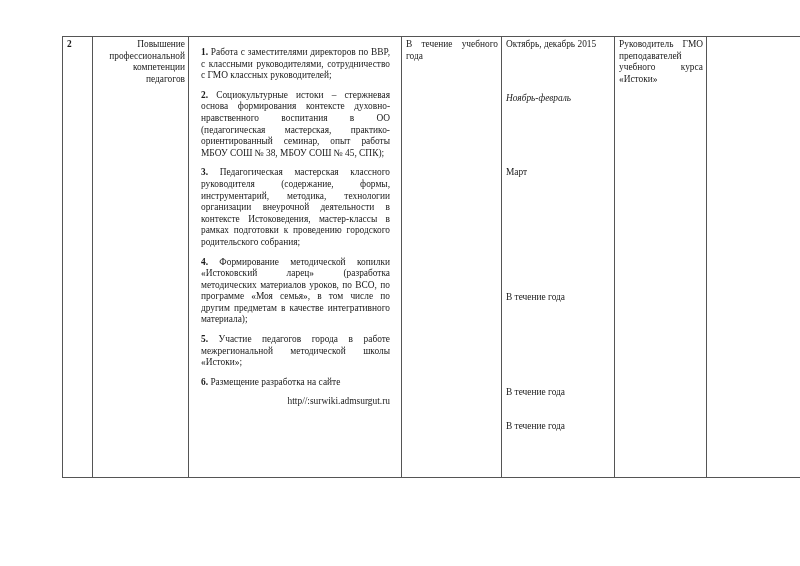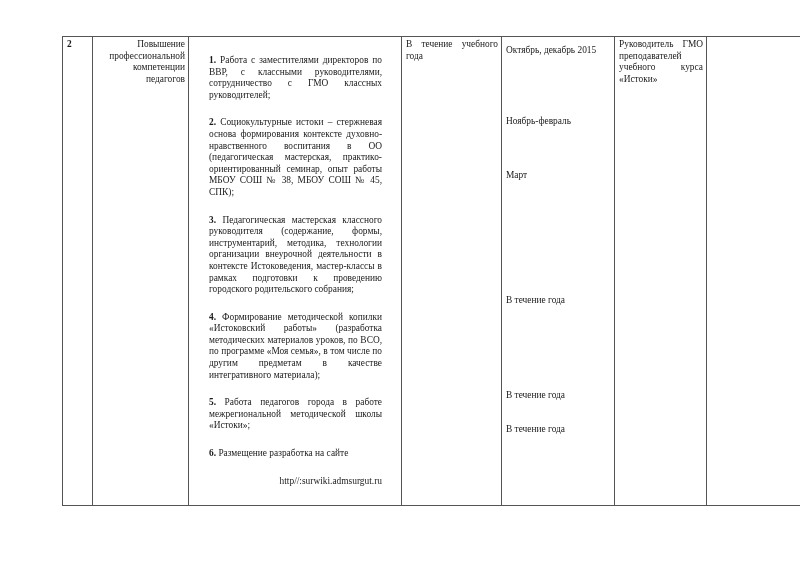--- a/index.html
+++ b/index.html
@@ -74,7 +74,7 @@
     text-align: left;
     white-space: nowrap;
   }
-  .d-1 { margin-top: 6px; }
+  .d-1 { margin-top: 0; }
   .d-2 { margin-top: 59px; }
   .d-3 { margin-top: 43px; }
   .d-4 { margin-top: 113px; }

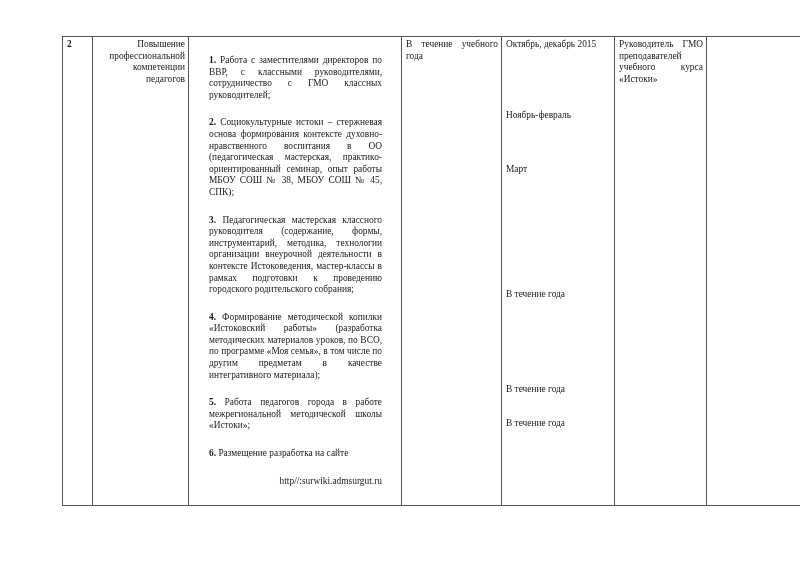--- a/index.html
+++ b/index.html
@@ -60,7 +60,7 @@
 
   
   .act-item {
-    margin: 16px;
+    margin: 8px;
     padding: 0;
     text-align: justify;
     text-justify: inter-word;

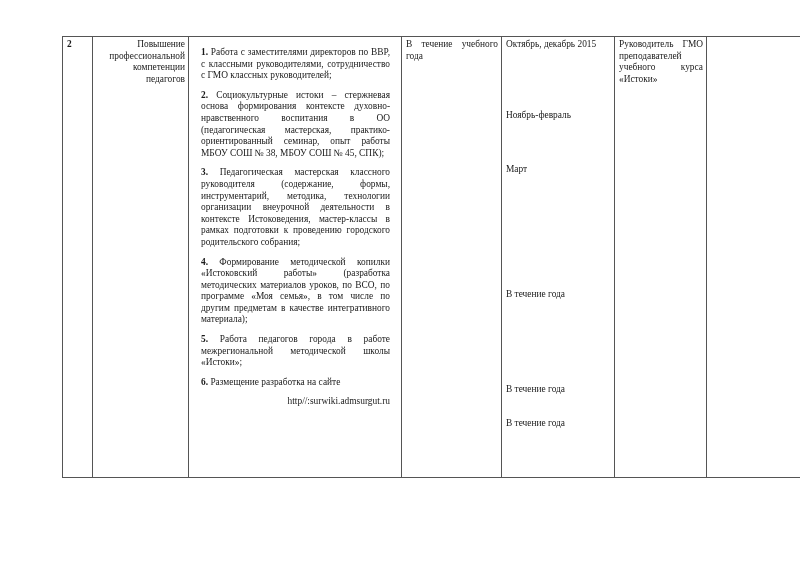--- a/index.html
+++ b/index.html
@@ -75,7 +75,7 @@
     white-space: nowrap;
   }
   .d-1 { margin-top: 0; }
-  .d-2 { margin-top: 59px; }
+  .d-2 { margin-top: 42px; font-style: italic; }
   .d-3 { margin-top: 43px; }
   .d-4 { margin-top: 113px; }
   .d-5 { margin-top: 84px; }

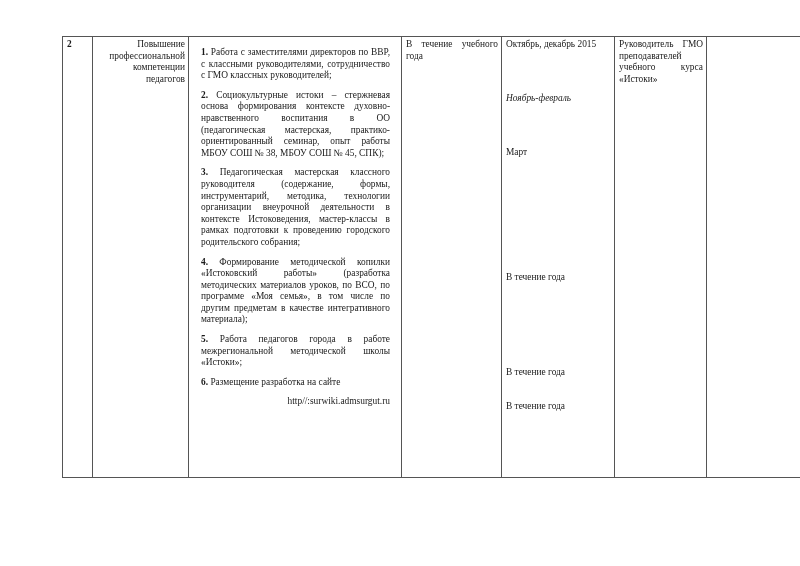--- a/index.html
+++ b/index.html
@@ -76,7 +76,7 @@
   }
   .d-1 { margin-top: 0; }
   .d-2 { margin-top: 42px; font-style: italic; }
-  .d-3 { margin-top: 43px; }
+  .d-3 { margin-top: 63px; }
   .d-4 { margin-top: 113px; }
   .d-5 { margin-top: 84px; }
   .d-6 { margin-top: 22px; }

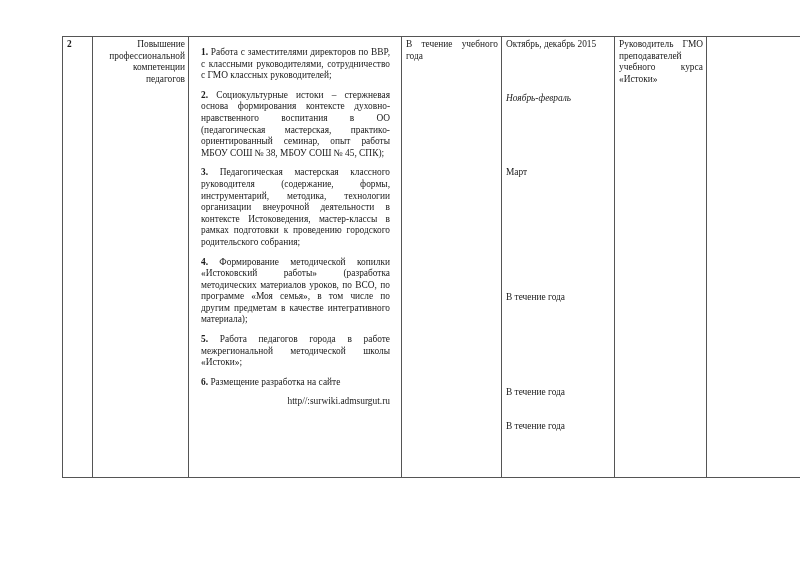--- a/index.html
+++ b/index.html
@@ -132,7 +132,7 @@
           </div>
           <div class="act-item">
             <span class="marker">4.</span>
-            <span>Формирование методической копилки «Истоковский работы» (разработка методических материалов уроков, по ВСО, по программе «Моя семья», в том числе по другим предметам в качестве интегративного материала);</span>
+            <span>Формирование методической копилки «Истоковский ларец» (разработка методических материалов уроков, по ВСО, по программе «Моя семья», в том числе по другим предметам в качестве интегративного материала);</span>
           </div>
           <div class="act-item">
             <span class="marker">5.</span>

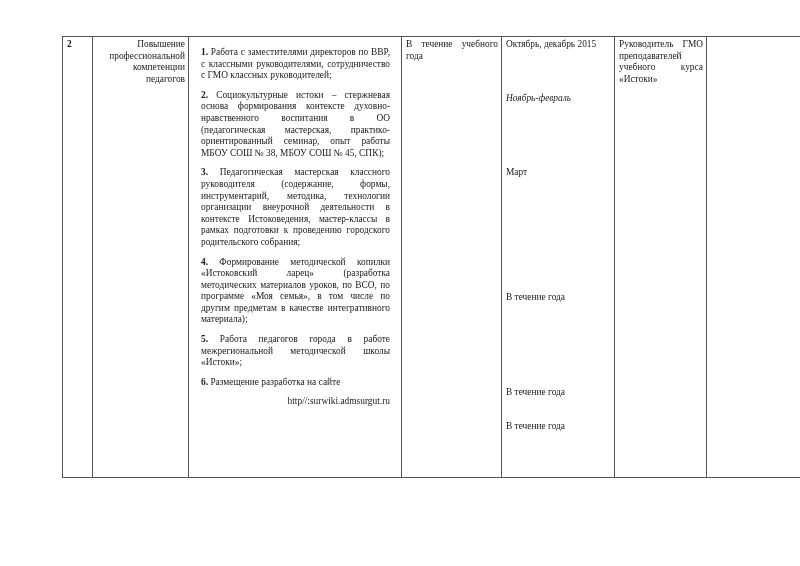--- a/index.html
+++ b/index.html
@@ -136,7 +136,7 @@
           </div>
           <div class="act-item">
             <span class="marker">5.</span>
-            <span>Работа педагогов города в работе межрегиональной методической школы «Истоки»;</span>
+            <span>Участие педагогов города в работе межрегиональной методической школы «Истоки»;</span>
           </div>
           <div class="act-item">
             <span class="marker">6.</span>

